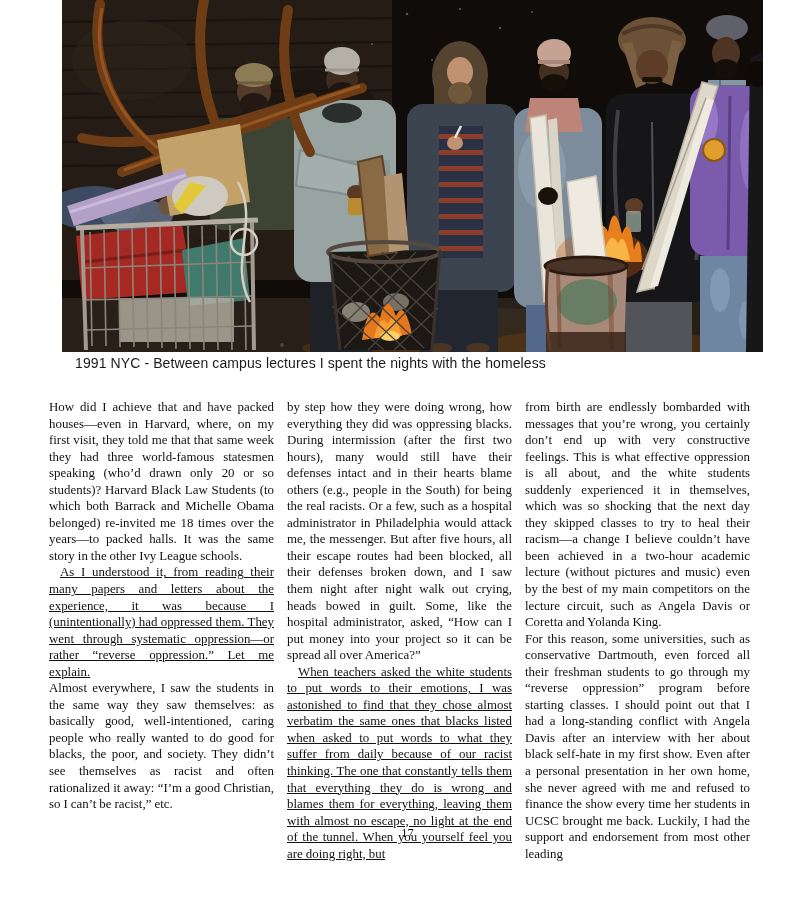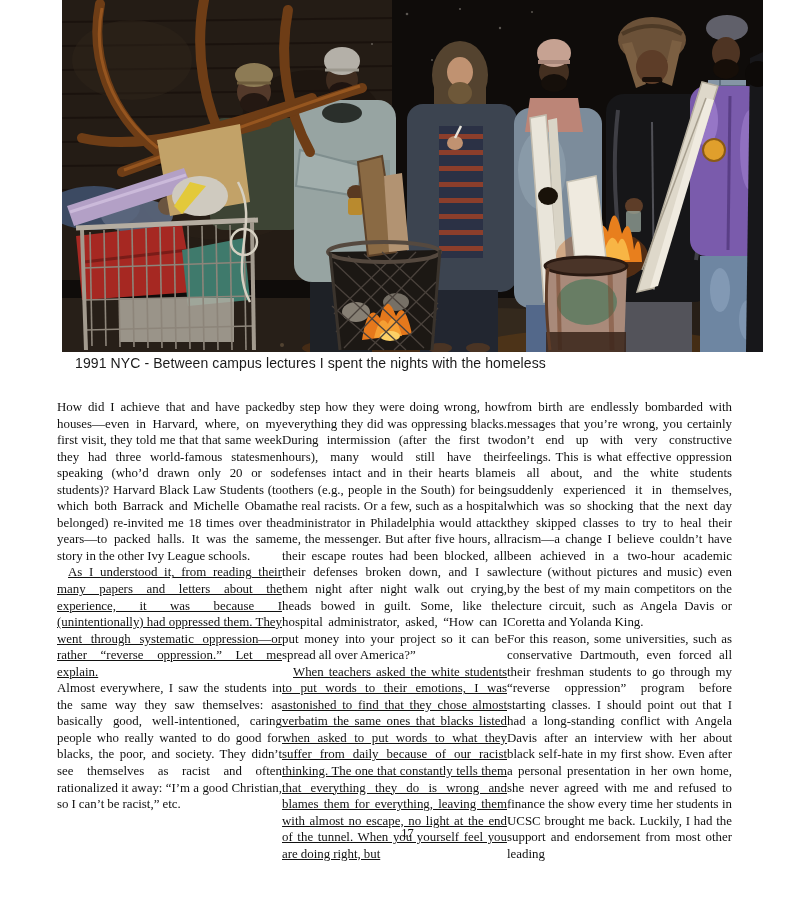--- a/index.html
+++ b/index.html
@@ -14,7 +14,7 @@
     font-family:"Liberation Sans", sans-serif; font-size:14px; color:#1b1b1b;
     letter-spacing:0.1px;
   }
-  .columns { position:absolute; left:57px; top:399px; width:701px; display:flex; }
+  .columns { position:absolute; left:49px; top:399px; width:701px; display:flex; gap:13px; }
   .col {
     width:225px; text-align:justify; font-size:12.9px; line-height:16.55px;
     hyphens:auto; -webkit-hyphens:auto; word-spacing:-0.2px;

